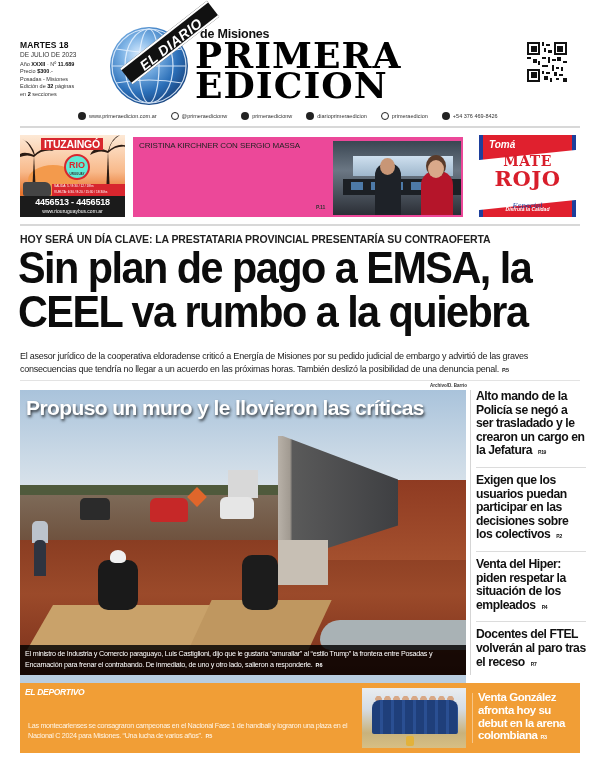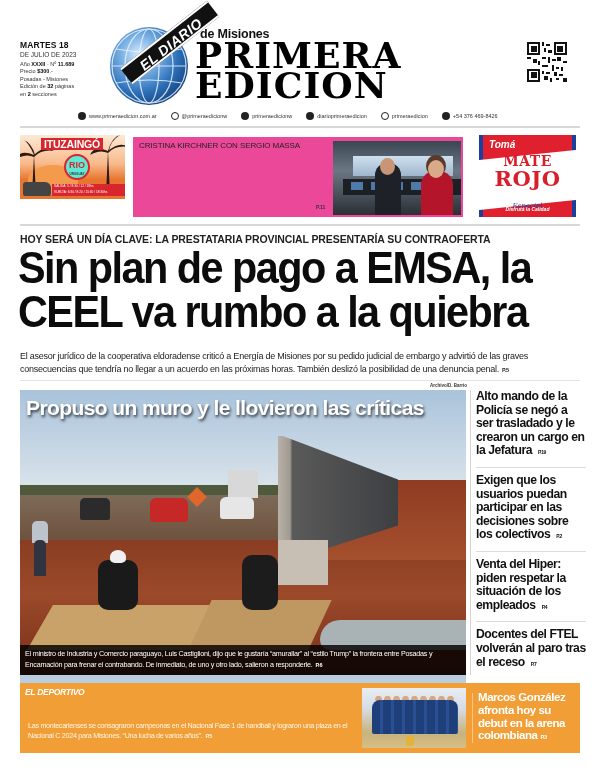--- a/index.html
+++ b/index.html
@@ -37,7 +37,7 @@
   .rule-top { position: absolute; left: 20px; top: 126px; width: 560px; height: 2px; background: #d8d8d8; }
 
   
-  .ad-bus { position: absolute; left: 20px; top: 135px; width: 105px; height: 64px; overflow: hidden; background: #f7d9b8; }
+  .ad-bus { position: absolute; left: 20px; top: 135px; width: 105px; height: 82px; overflow: hidden; background: #f7d9b8; }
   .ad-bus-sky { position: absolute; inset: 0; background: linear-gradient(180deg, #fde9d6 0%, #f8b98a 45%, #e7752f 70%); }
   .ad-bus-sun { position: absolute; left: 8px; top: 30px; width: 50px; height: 30px; border-radius: 50% 50% 0 0; background: #f39a4c; }
   .ad-bus-title { position: absolute; left: 21px; top: 3px; font-size: 10.5px; font-weight: bold; color: #fff;

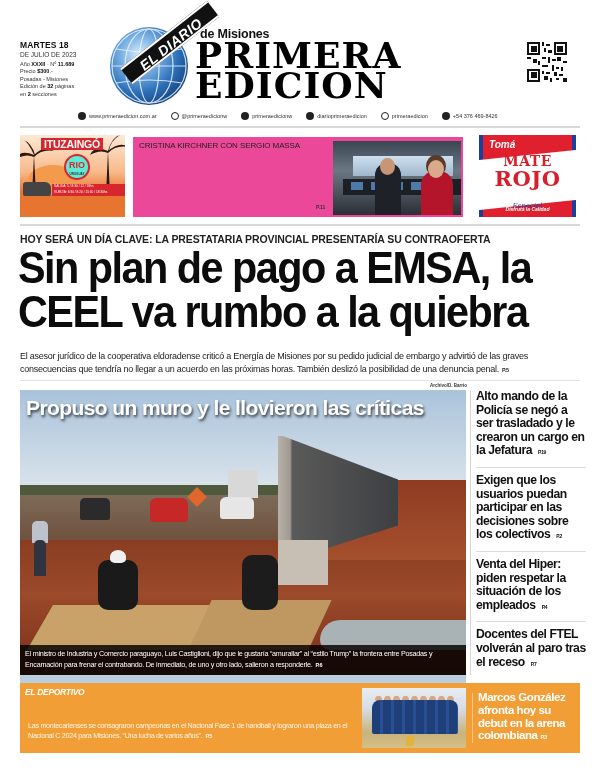--- a/index.html
+++ b/index.html
@@ -266,6 +266,10 @@
     <div>SALIDA: 5 / 8:30 / 12 / 18hs</div>
     <div>VUELTA: 6:30 / 8:20 / 15:30 / 18:30hs</div>
   </div>
+  <div class="ad-bus-bottom">
+    <div class="ad-bus-phones">4456513 - 4456518</div>
+    <div class="ad-bus-web">www.riouruguaybus.com.ar</div>
+  </div>
 </div>
 
 <div class="teaser">

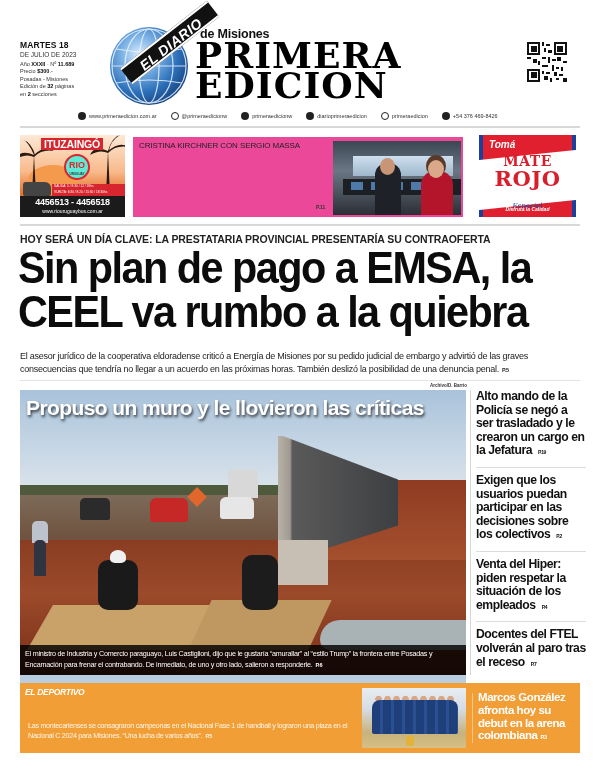--- a/index.html
+++ b/index.html
@@ -355,7 +355,7 @@
     <div class="sport-trophy"></div>
   </div>
   <div class="sport-divider"></div>
-  <div class="sport-side"><span>Marcos González afronta hoy su debut en la arena colombiana</span><span class="page-ref">P.3</span></div>
+  <div class="sport-side"><span>Venta González afronta hoy su debut en la arena colombiana</span><span class="page-ref">P.3</span></div>
 </div>
 
 </body></html>

